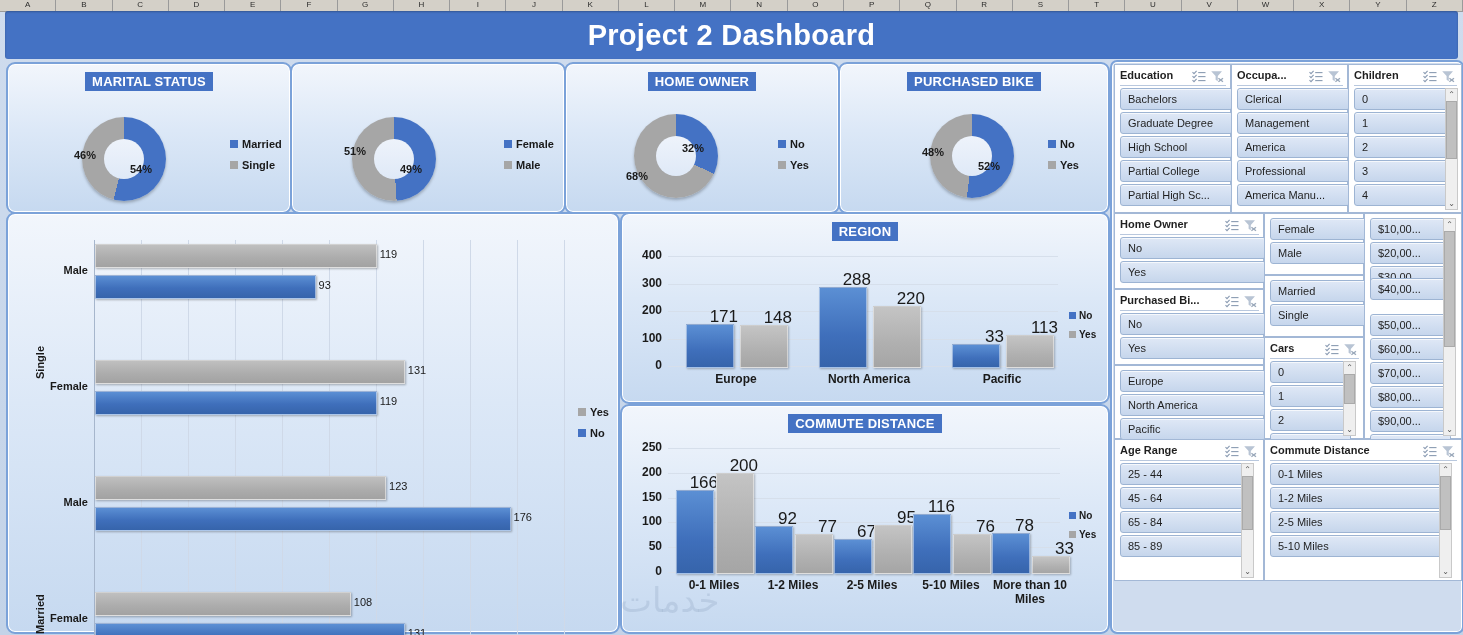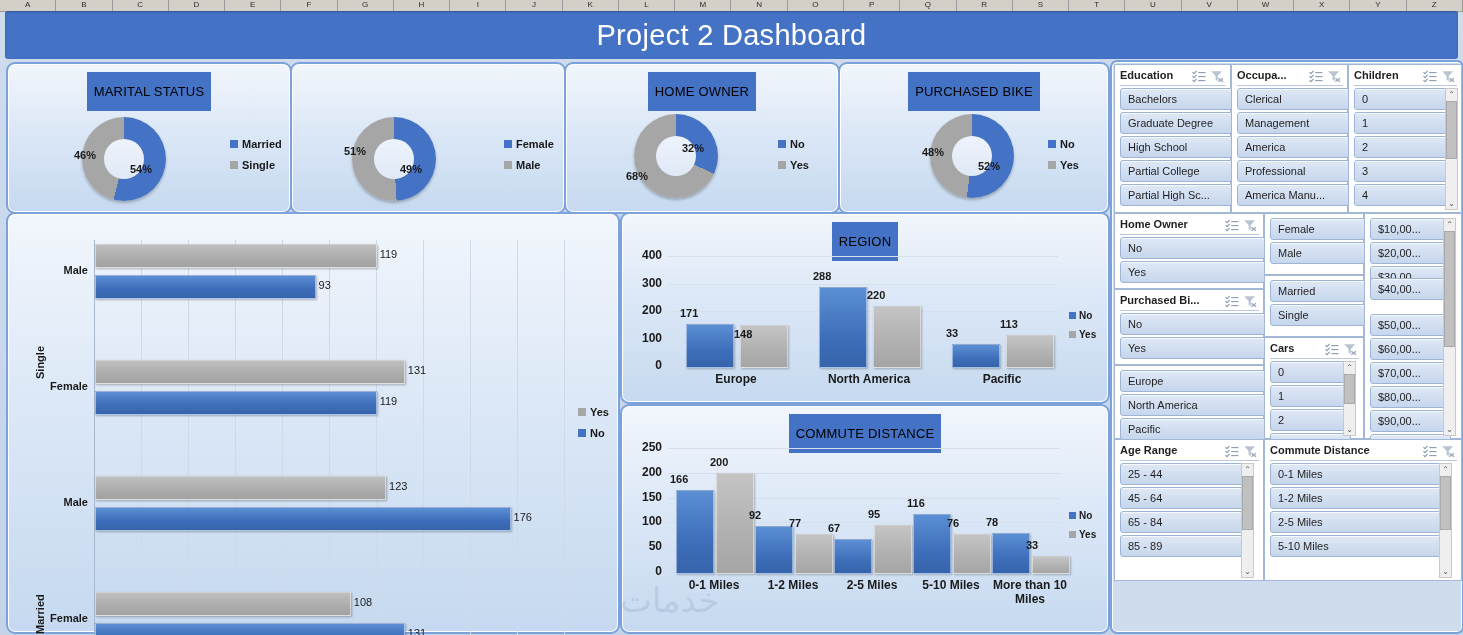--- a/index.html
+++ b/index.html
@@ -18,7 +18,7 @@
   
   .titlebar{position:absolute;left:5px;top:11px;width:1453px;height:48px;background:#4472c4;border-radius:3px;
             display:flex;align-items:center;justify-content:center;box-shadow:0 1px 2px rgba(0,0,0,.25) inset;}
-  .titlebar .ttl{color:#ffffff;font-size:29px;font-weight:400;letter-spacing:.3px;}
+  .titlebar .ttl{color:#ffffff;font-size:29px;font-weight:700;letter-spacing:.3px;}
 
   
   .card{position:absolute;border:2px solid #7ba2d9;border-radius:9px;

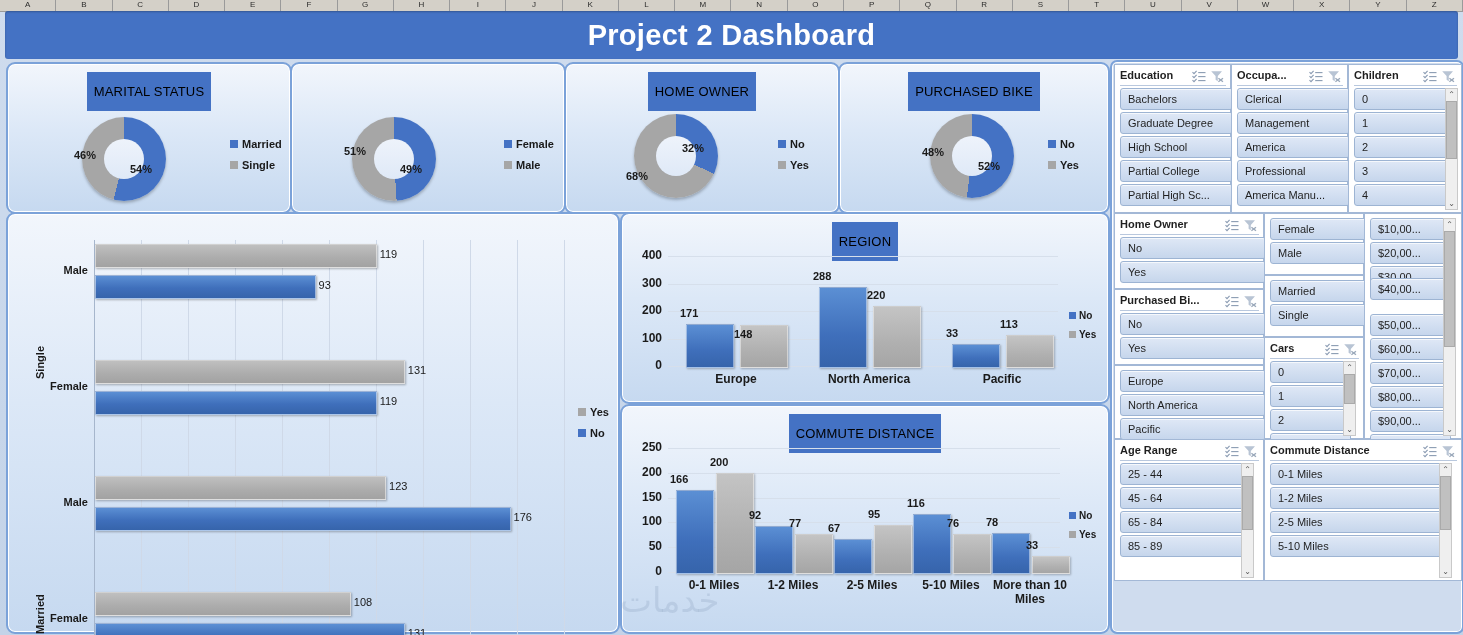--- a/index.html
+++ b/index.html
@@ -25,7 +25,7 @@
         background:linear-gradient(180deg,#f2f6fc 0%,#dce8f7 45%,#c6d9f0 100%);
         box-shadow:0 0 0 1px #ffffff inset;}
   .cardttl{position:absolute;left:0;right:0;text-align:center;top:8px;}
-  .cardttl span{background:#4472c4;color:#000000;font-size:13px;font-weight:normal;padding:12px 7px;display:inline-block;letter-spacing:.2px;}
+  .cardttl span{background:#4472c4;color:#ffffff;font-size:13px;font-weight:bold;padding:2px 7px;display:inline-block;letter-spacing:.2px;}
 
   
   .donutwrap{position:absolute;}

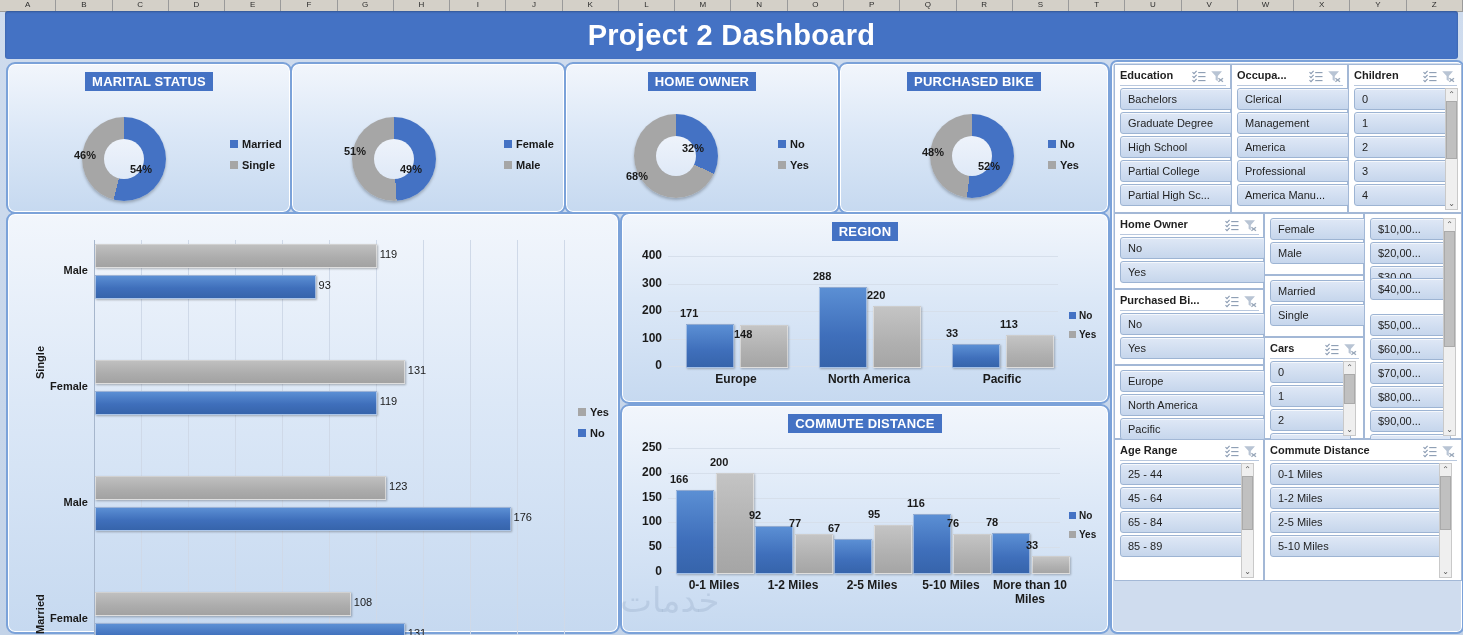--- a/index.html
+++ b/index.html
@@ -55,7 +55,7 @@
   .vbar{position:absolute;width:46px;border:1px solid rgba(255,255,255,.45);box-shadow:1px 1px 2px rgba(0,0,0,.25);}
   .vbar.blue{background:linear-gradient(180deg,#5b8fd4 0%,#3f6fbb 60%,#3664ab 100%);}
   .vbar.gray{background:linear-gradient(180deg,#c4c4c4 0%,#b0b0b0 60%,#a5a5a5 100%);}
-  .vval{position:absolute;font-size:11px;font-weight:bold;color:#1a1a1a;text-align:left;white-space:nowrap;}
+  .vval{position:absolute;font-size:17px;font-weight:normal;color:#1a1a1a;text-align:right;white-space:nowrap;}
   .vcat{position:absolute;font-size:12px;font-weight:bold;color:#1a1a1a;text-align:center;line-height:13px;}
   .vyt{position:absolute;font-size:12px;font-weight:bold;color:#1a1a1a;text-align:right;}
   .vleg{position:absolute;font-size:10px;font-weight:bold;color:#1a1a1a;line-height:19px;}

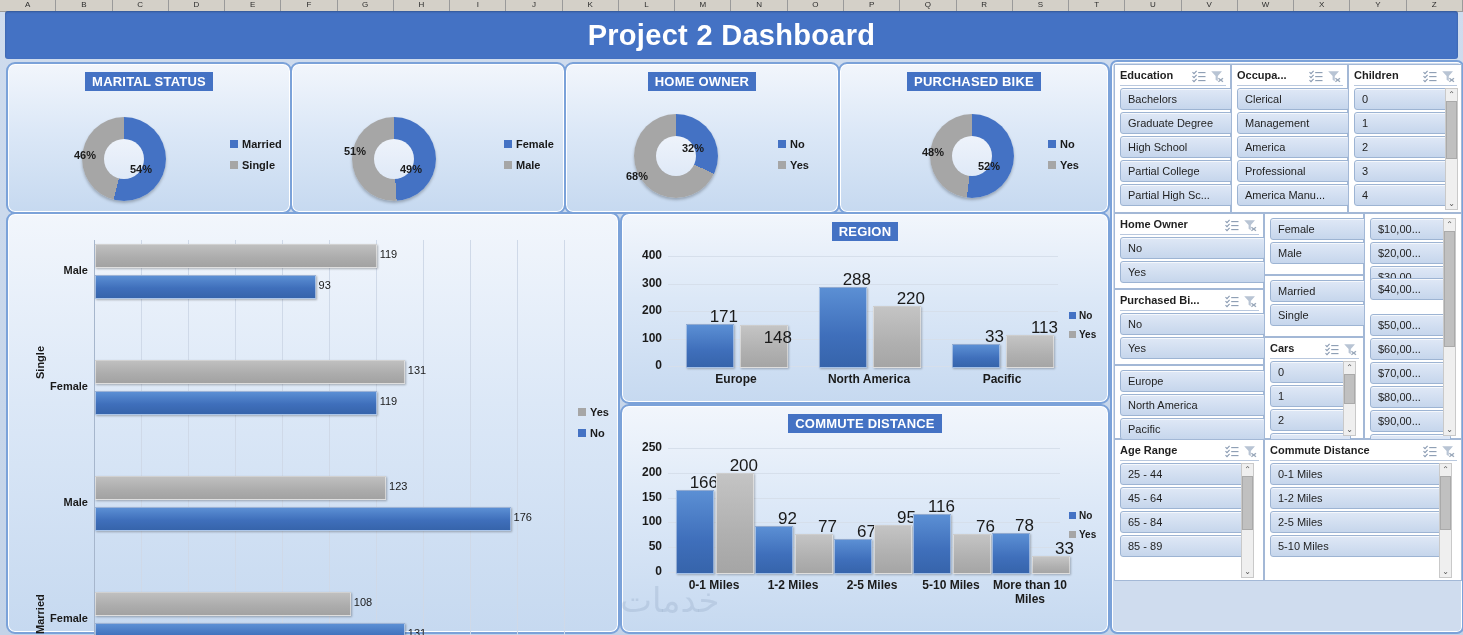--- a/index.html
+++ b/index.html
@@ -234,7 +234,7 @@
         <div class="vbar blue" style="left: 64px; top: 110.2px; width: 46px; height: 41.8px;"></div>
         <div class="vval" style="left: 58px; top: 93.2px; width: 58px;">171</div>
         <div class="vbar gray" style="left: 118px; top: 111.3px; width: 46px; height: 40.7px;"></div>
-        <div class="vval" style="left: 112px; top: 94.3px; width: 58px; margin-top: 20px;">148</div>
+        <div class="vval" style="left: 112px; top: 94.3px; width: 58px;">148</div>
         <div class="vcat" style="left: 54px; top: 158px; width: 120px; line-height: 14px;">Europe</div>
         <div class="vbar blue" style="left: 197px; top: 72.8px; width: 46px; height: 79.2px;"></div>
         <div class="vval" style="left: 191px; top: 55.8px; width: 58px;">288</div>

